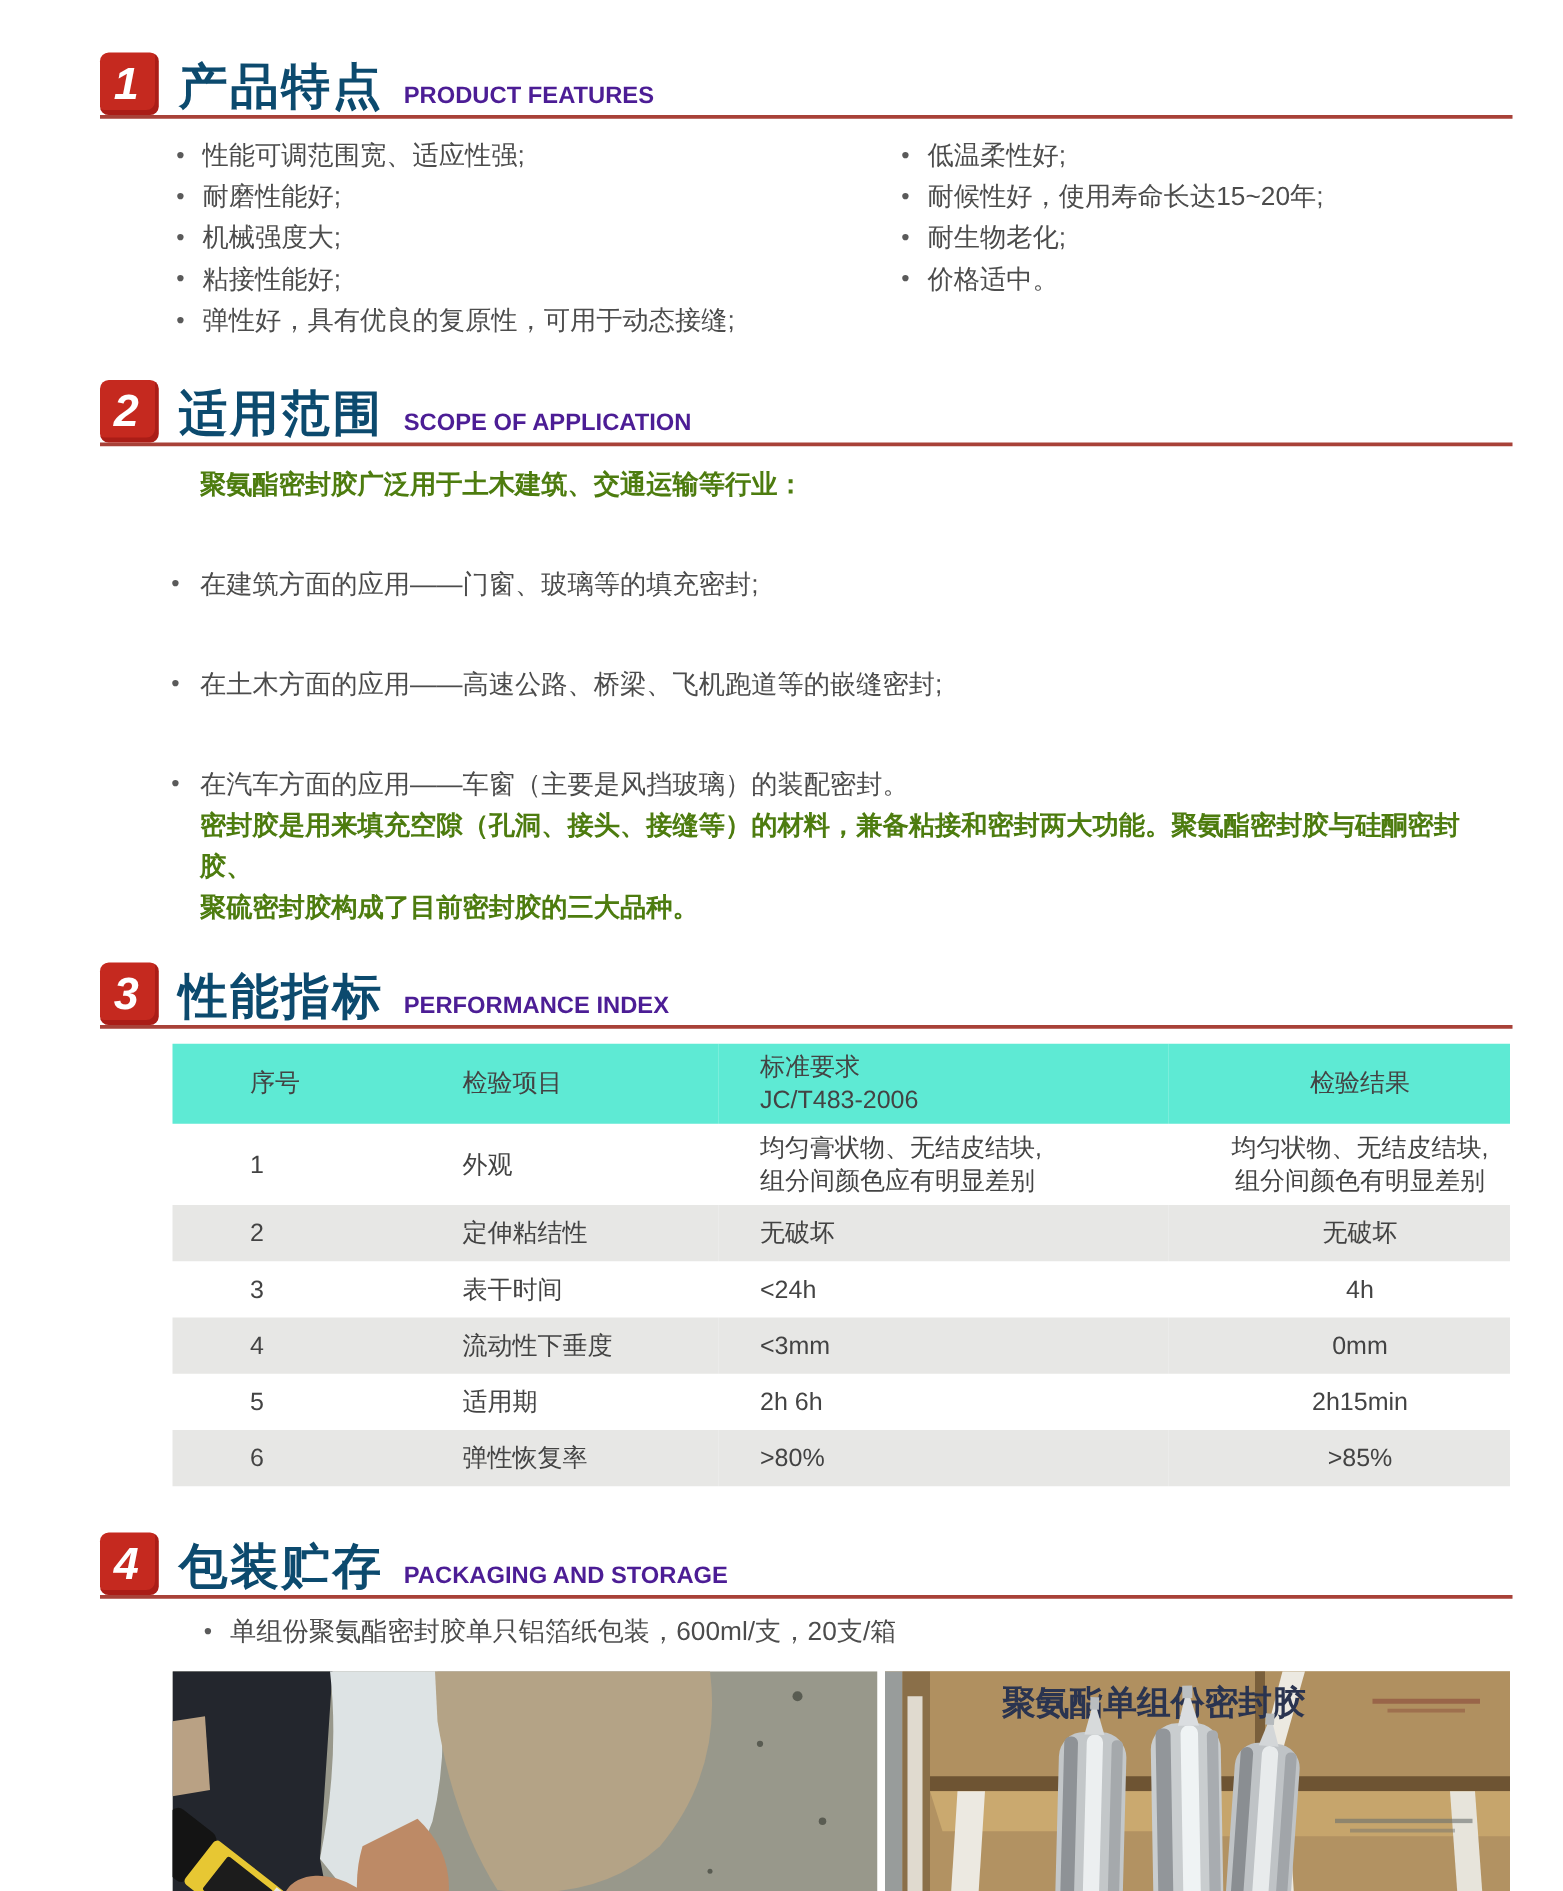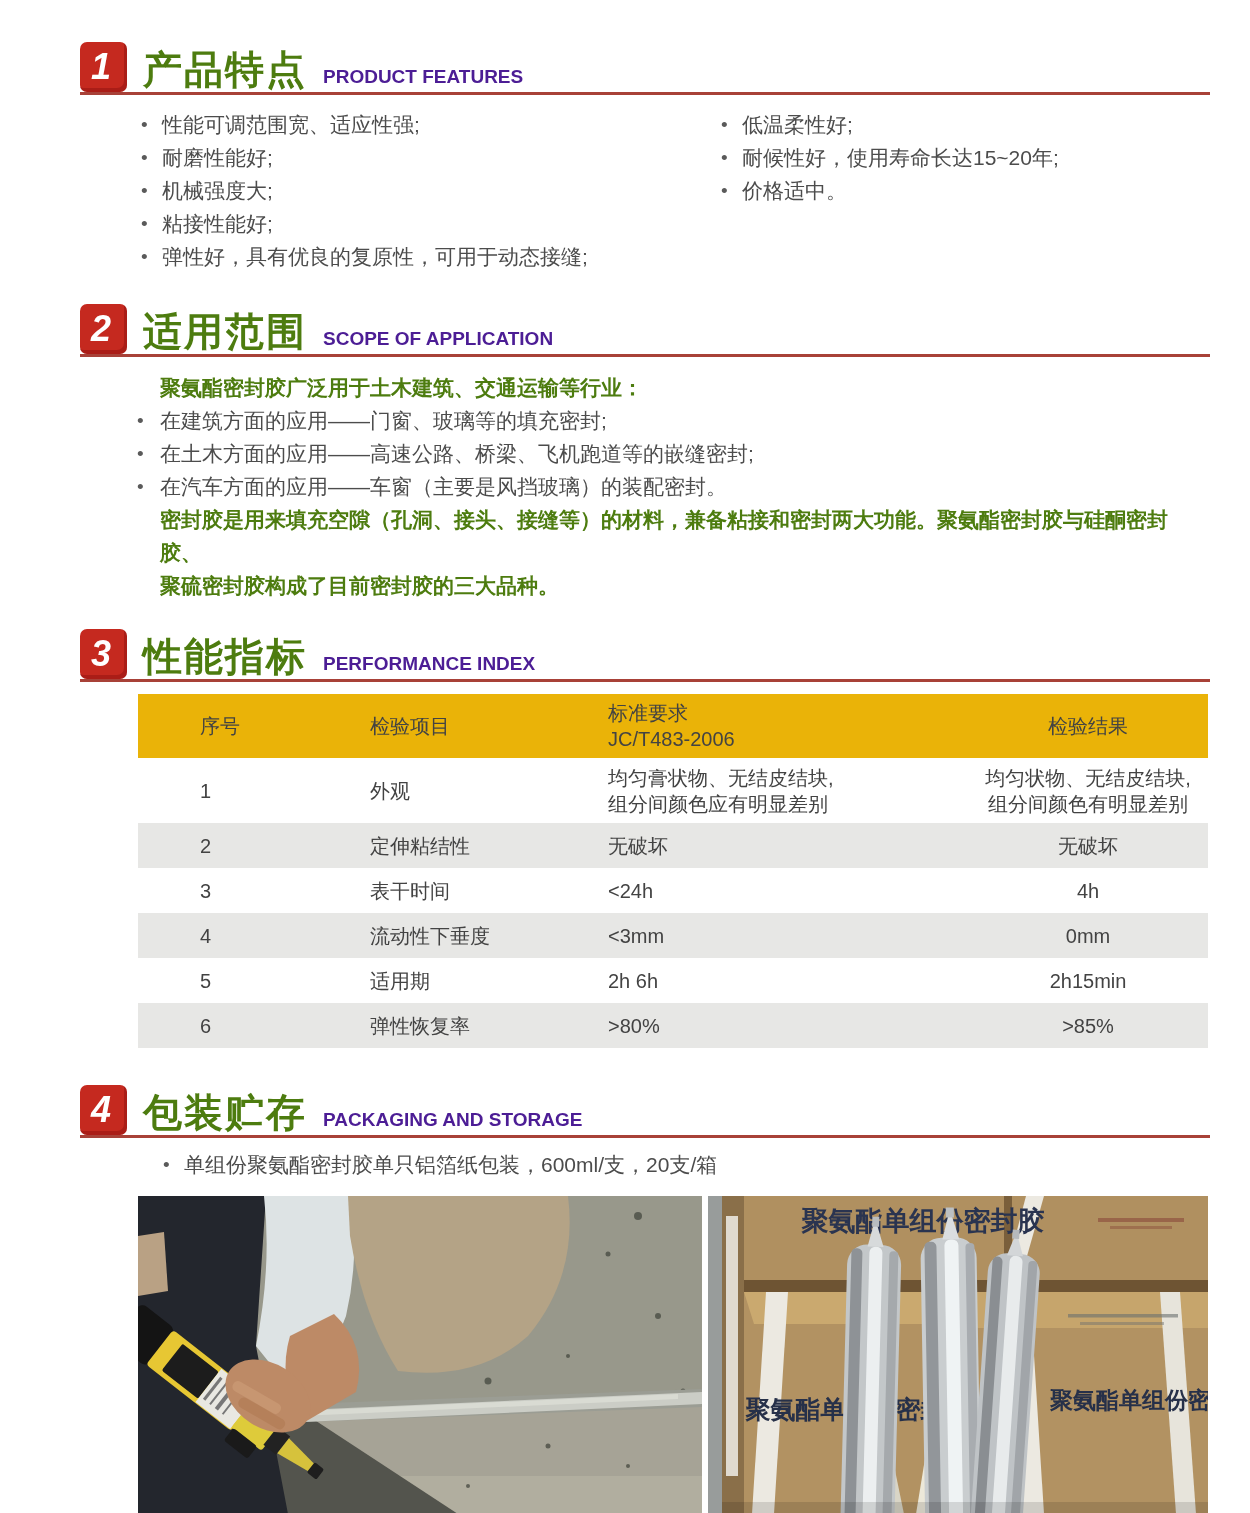--- a/index.html
+++ b/index.html
@@ -25,7 +25,7 @@
     padding-right:5px;
   }
   .title-zh {
-    font-size:39px; font-weight:bold; color:#4d7c0f;
+    font-size:39px; font-weight:bold; color:#0c4a6e;
     line-height:1.05; letter-spacing:2px; padding-bottom:1px;
   }
   .title-en {

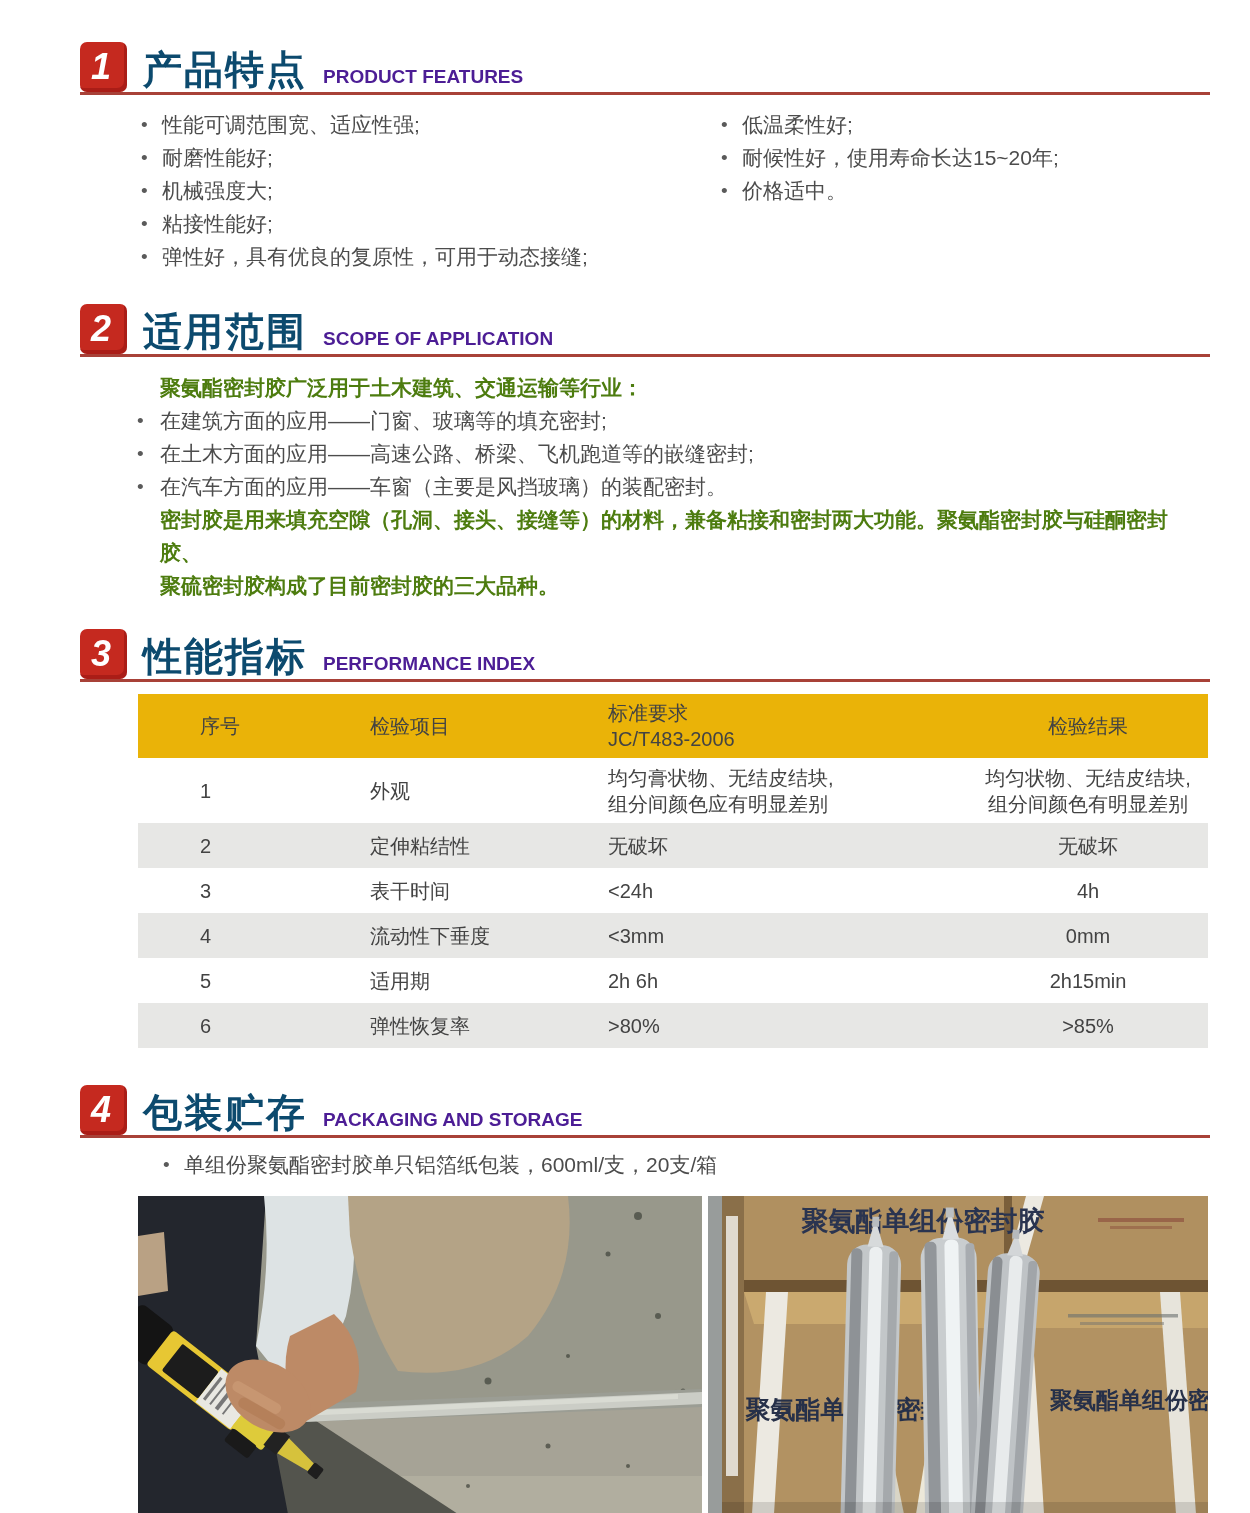--- a/index.html
+++ b/index.html
@@ -104,6 +104,7 @@
     <ul>
       <li class="bullet-li">低温柔性好;</li>
       <li class="bullet-li">耐候性好，使用寿命长达15~20年;</li>
+      <li class="bullet-li">耐生物老化;</li>
       <li class="bullet-li">价格适中。</li>
     </ul>
   </div>

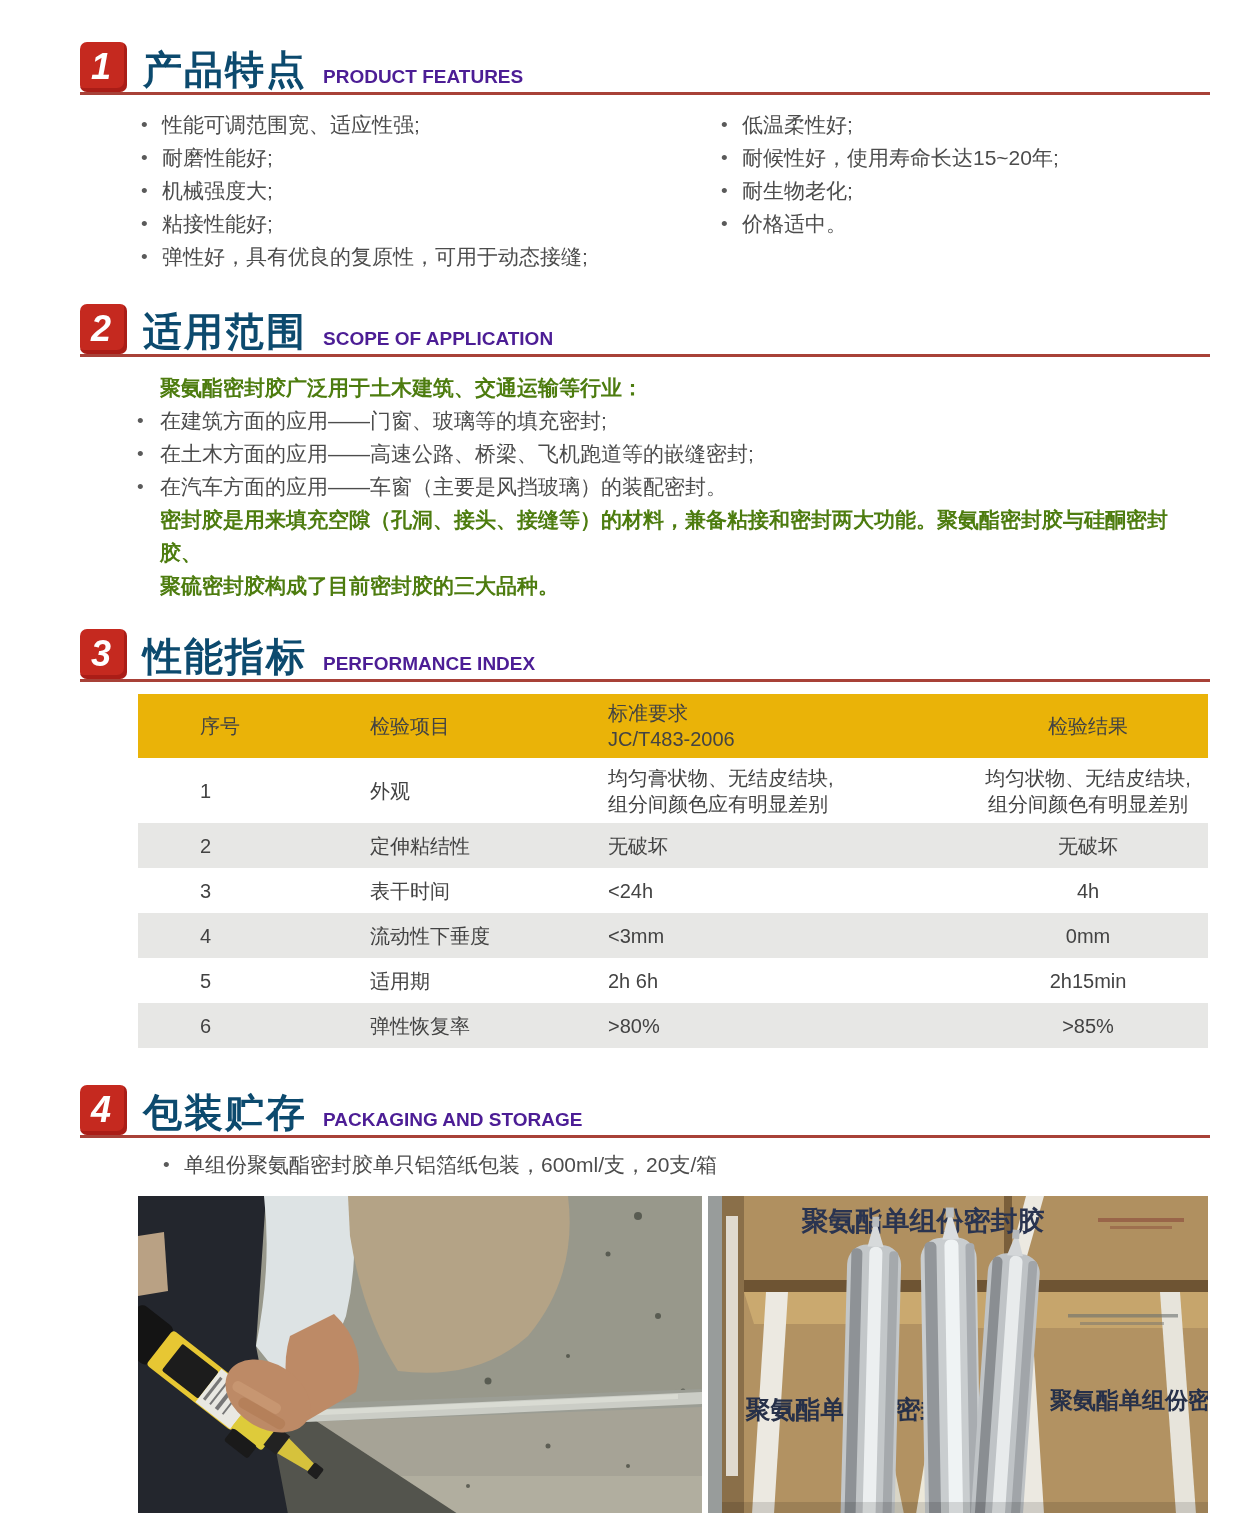--- a/index.html
+++ b/index.html
@@ -47,7 +47,7 @@
   
   .scope { margin:14px 70px 0 160px; font-size:21px; line-height:33px; }
   .scope .bold { font-weight:bold; color:#4d7c0f; }
-  .scope .bullet-li { padding-left:0; }
+  .scope .bullet-li { padding-left:0;margin-top:47px; }
   .scope .bullet-li::before { left:-23px; }
   
   .perf-table {

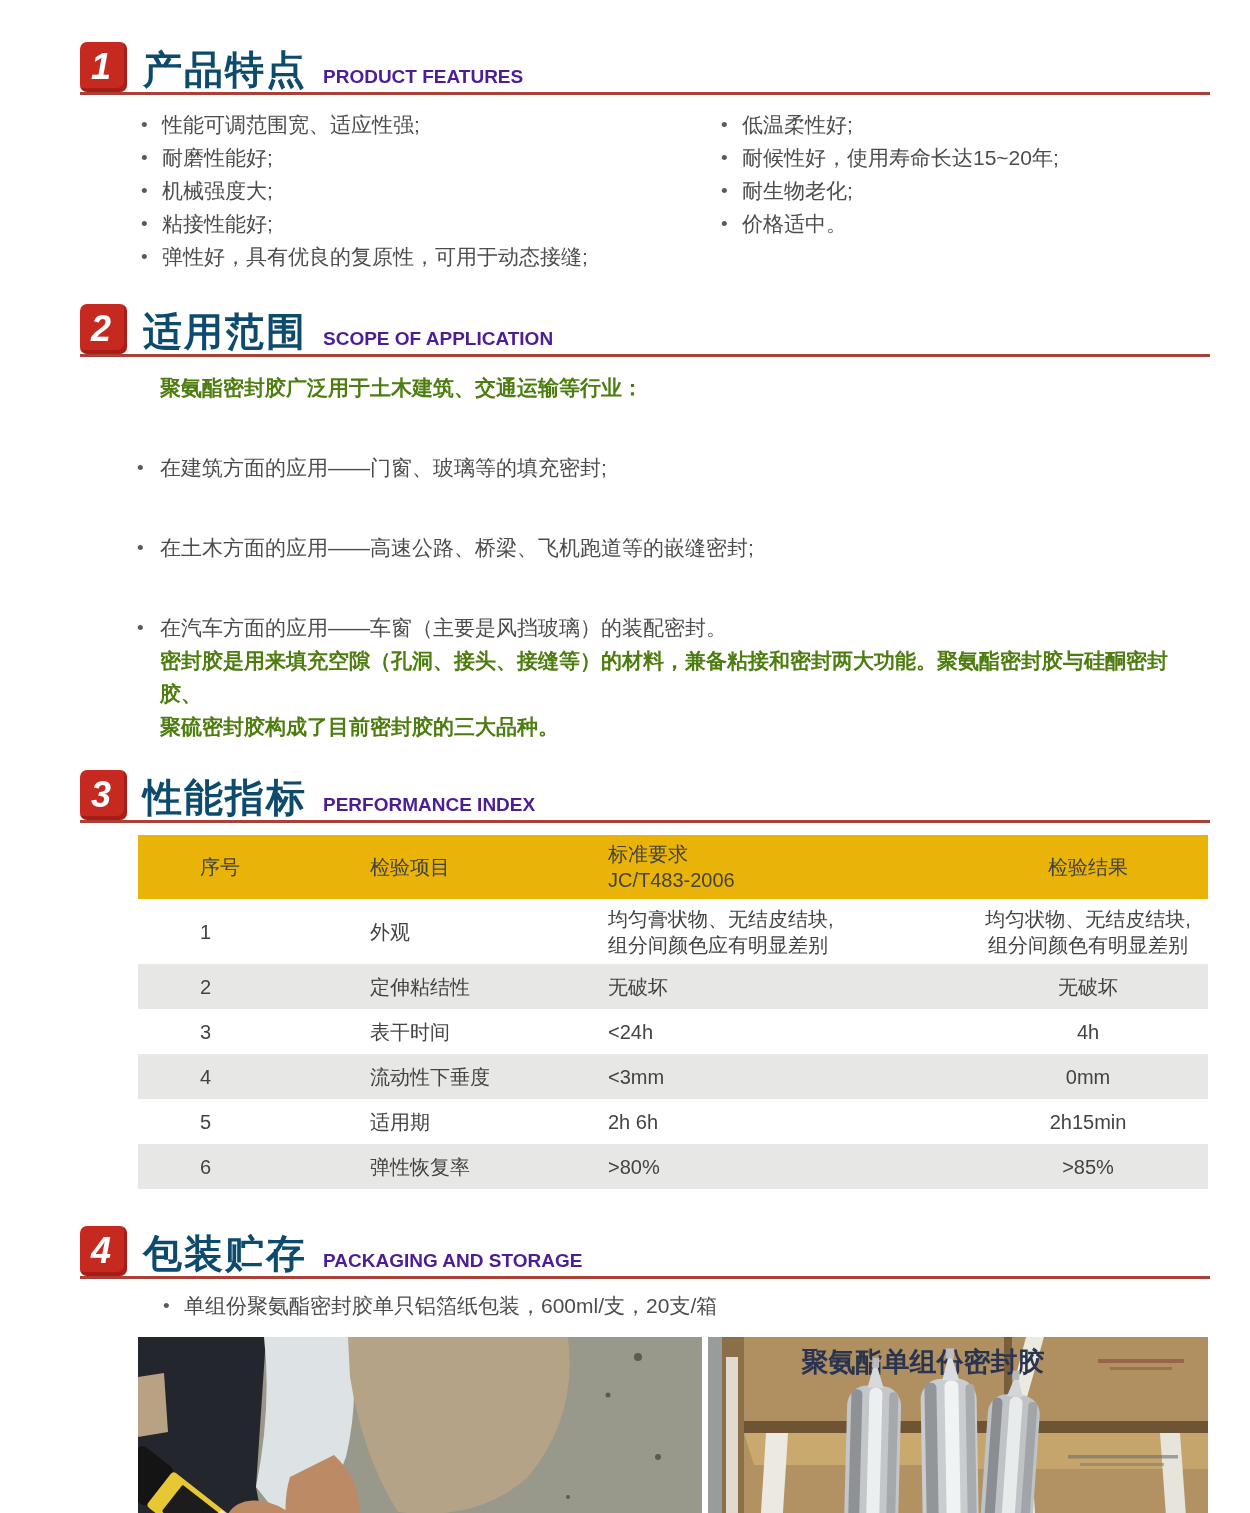--- a/index.html
+++ b/index.html
@@ -67,7 +67,7 @@
   .perf-table th:nth-child(2), .perf-table td:nth-child(2){ padding-left:30px; }
   .perf-table th:nth-child(3), .perf-table td:nth-child(3){ padding-left:33px; }
   .perf-table th:nth-child(4), .perf-table td:nth-child(4){ padding-left:33px;text-align:center; }
-  .perf-table tr.head  { background:#eab308; height:64px; }
+  .perf-table tr.head  { background:#5eead4; height:64px; }
   .perf-table tr.r-big { height:65px; }
   .perf-table tr       { height:45px; }
   .perf-table tr.gray  { background:#e7e7e5; }

